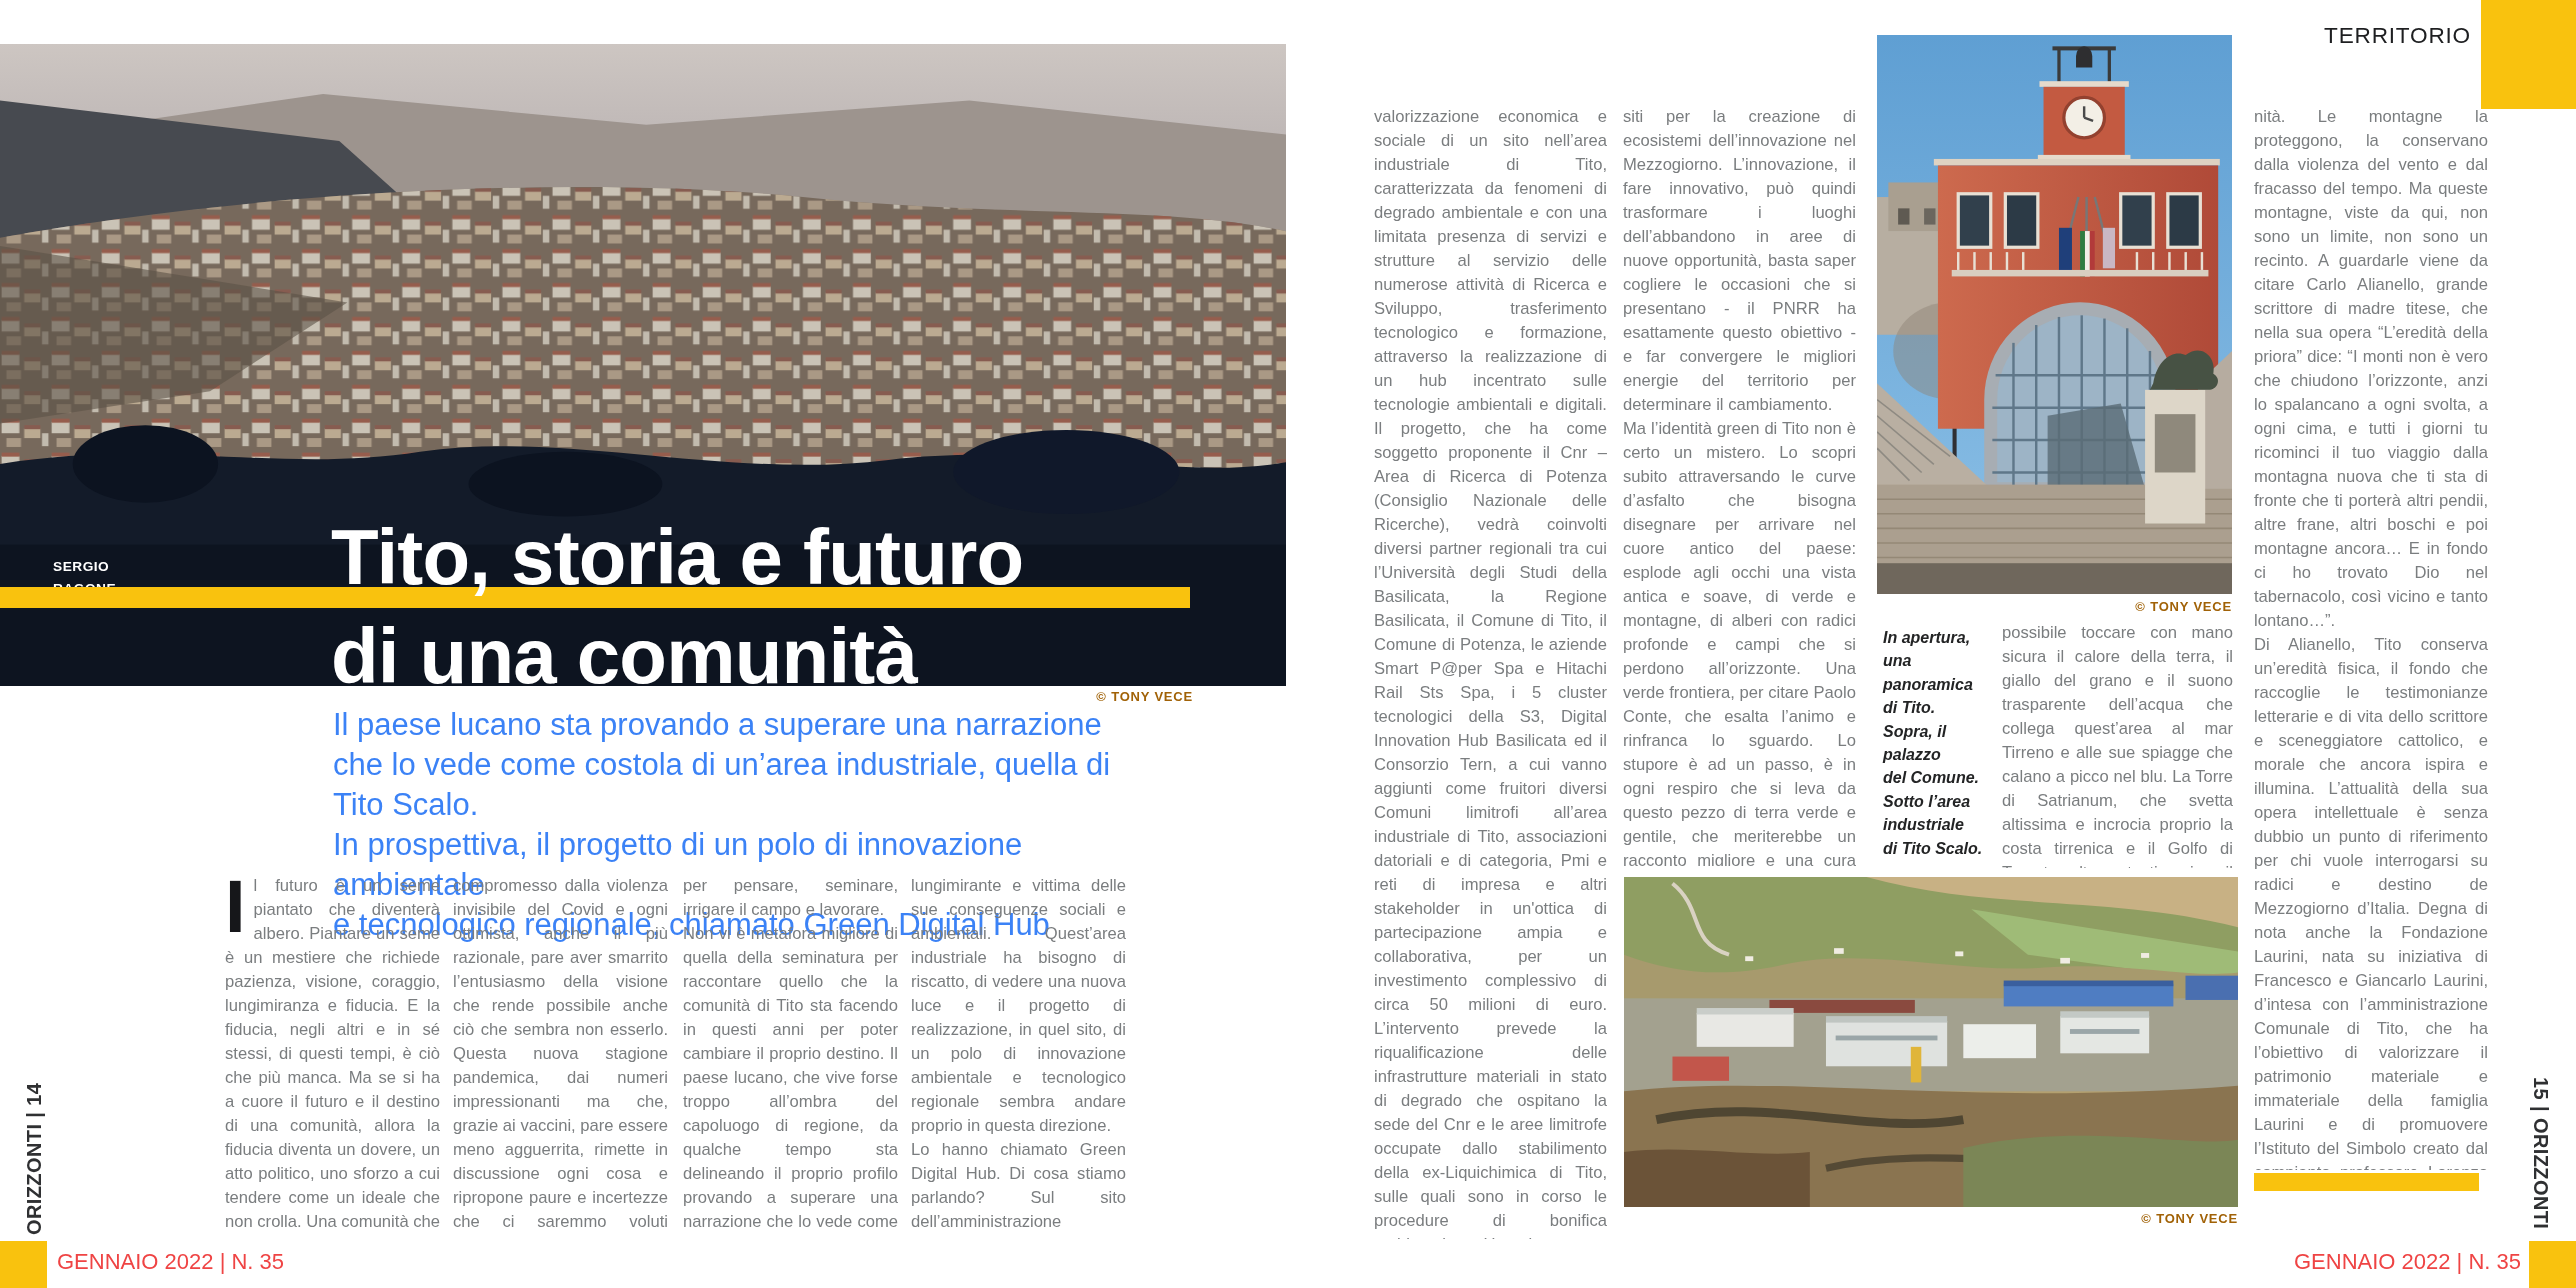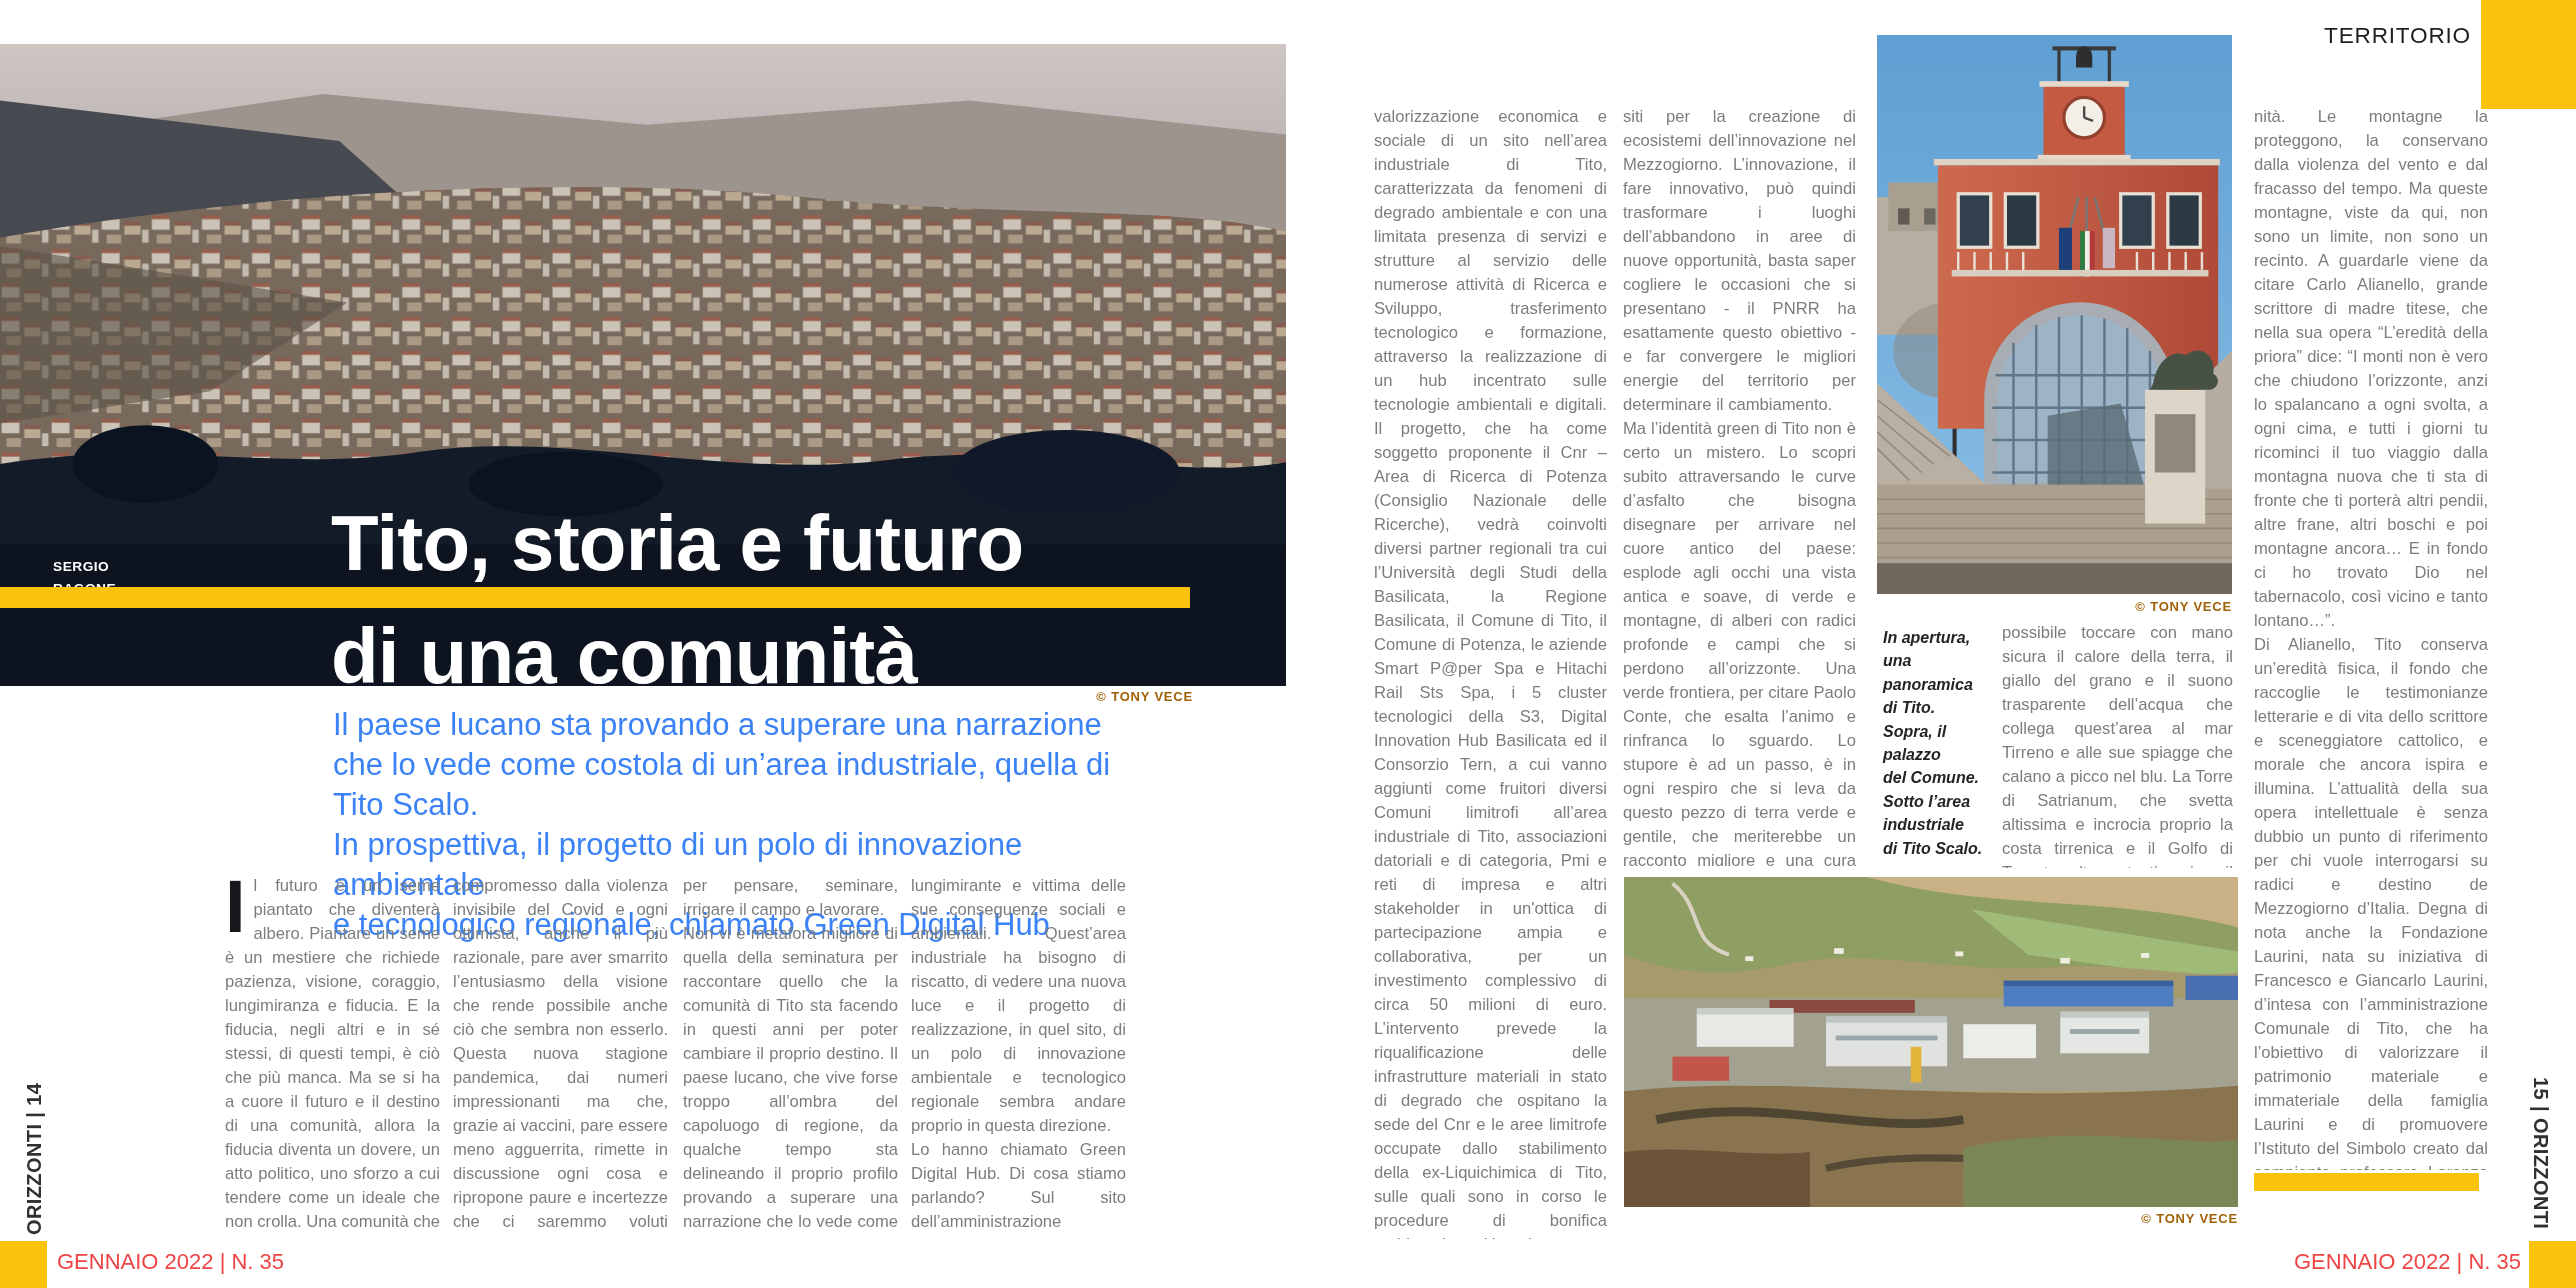--- a/index.html
+++ b/index.html
@@ -13,7 +13,7 @@
   #byline{left:53px;top:556px;color:#ffffff;font-size:13.7px;font-weight:bold;line-height:22px;letter-spacing:0.5px;}
   #stripe{left:0;top:587px;width:1190px;height:21px;background:#F9C20E;}
   .title-line{left:331px;color:#ffffff;font-size:78px;font-weight:bold;letter-spacing:-0.8px;}
-  #title1{top:498px;}
+  #title1{top:512px;}
   #title2{top:611px;}
   #standfirst{left:333px;top:705px;width:808px;color:#3b82f6;font-size:31px;line-height:40px;}
   .credit{color:#a16207;font-size:13px;font-weight:600;letter-spacing:0.8px;text-align:right;}

